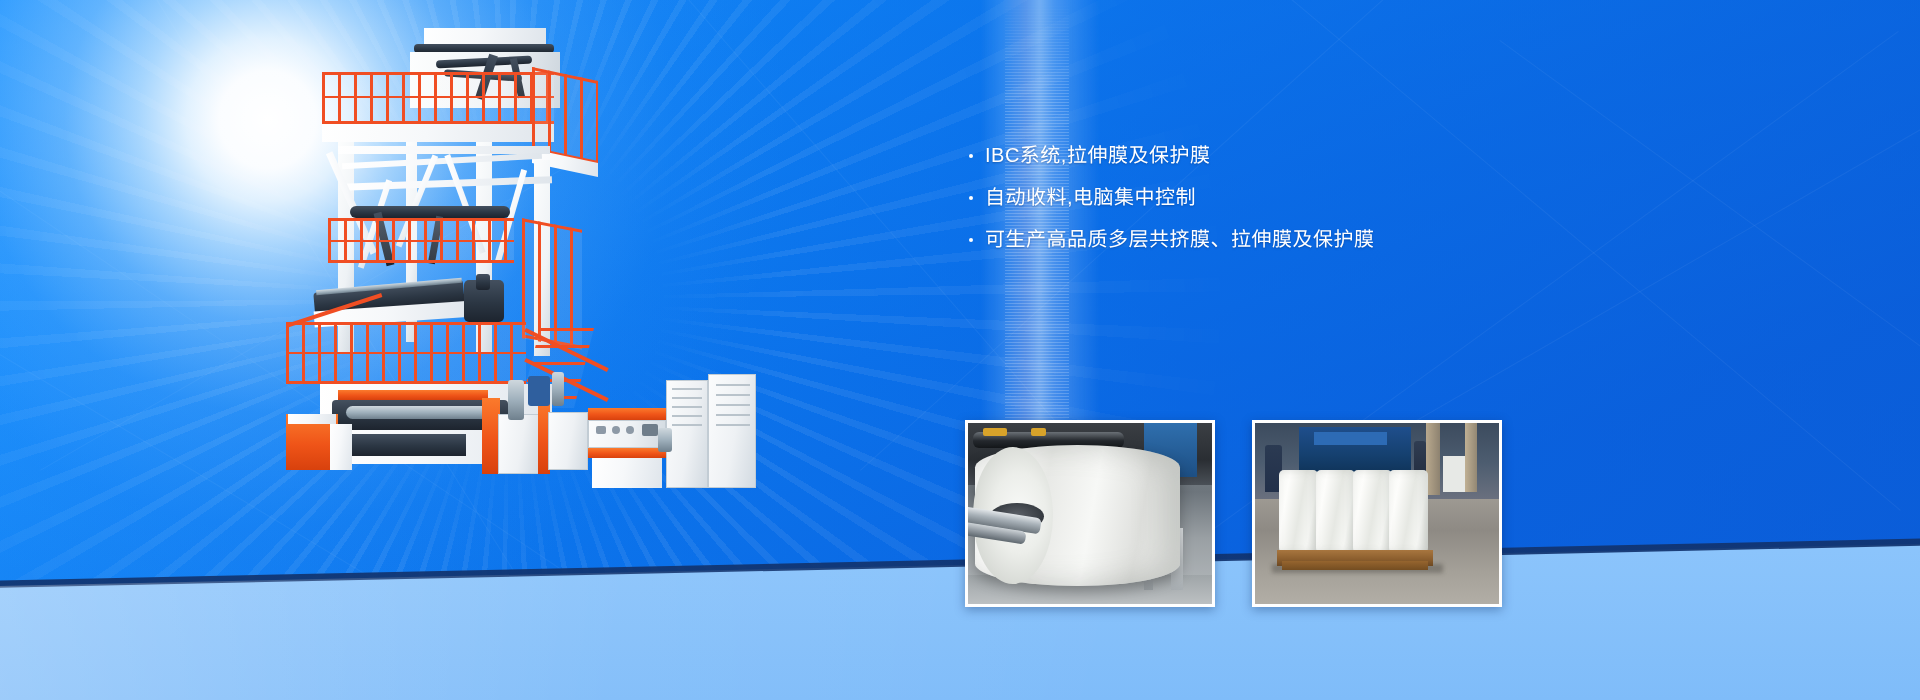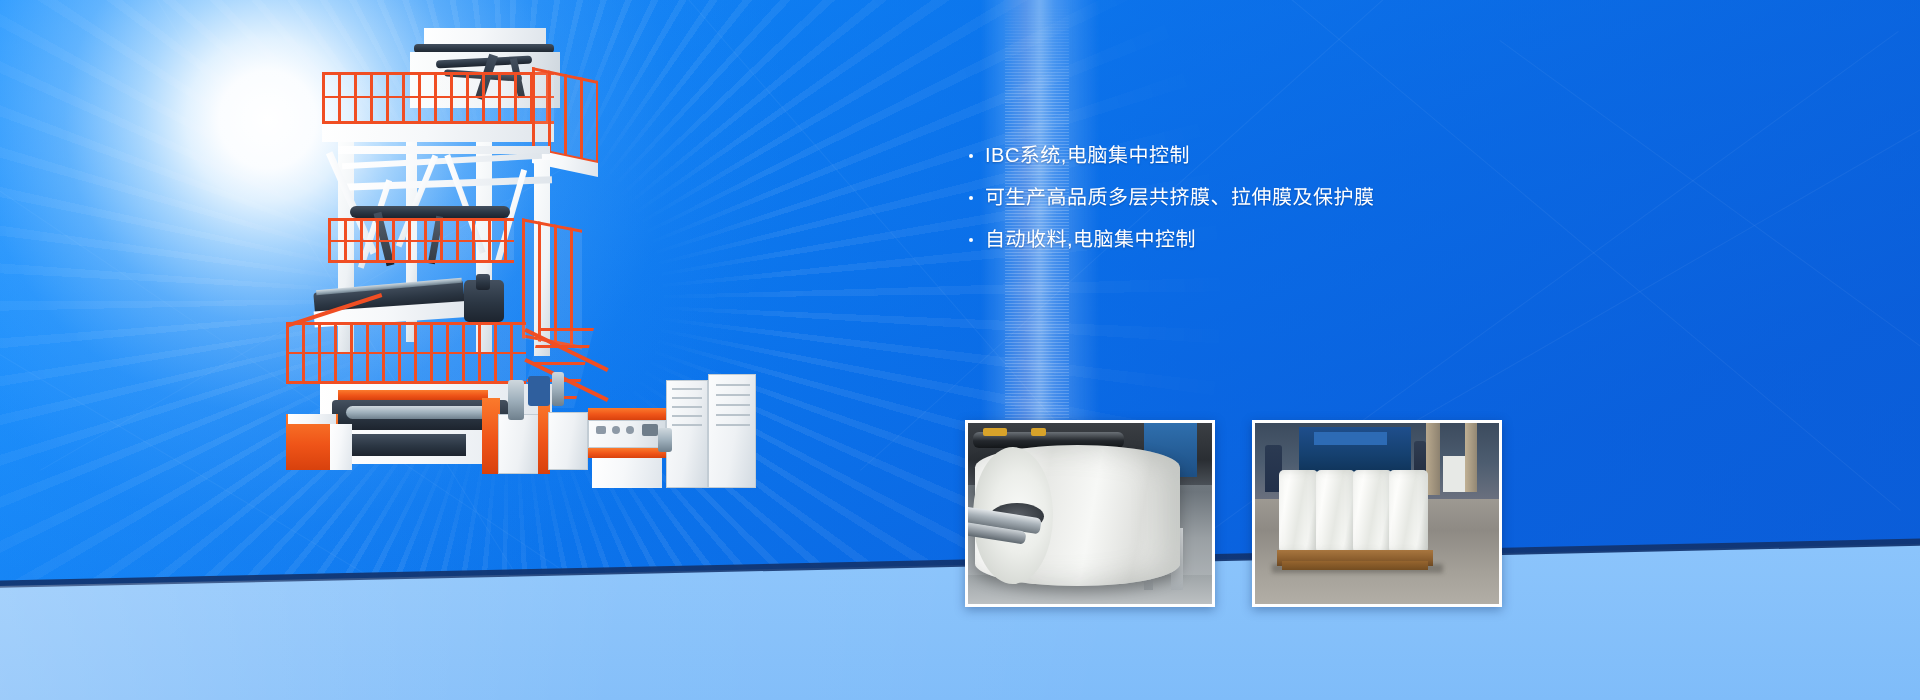--- a/index.html
+++ b/index.html
@@ -368,7 +368,7 @@
     <ul class="bullets">
       <li>
         <span class="dot"></span>
-        <span>IBC系统,电脑集中控制</span>
+        <span>IBC系统,拉伸膜及保护膜</span>
       </li>
       <li>
         <span class="dot"></span>

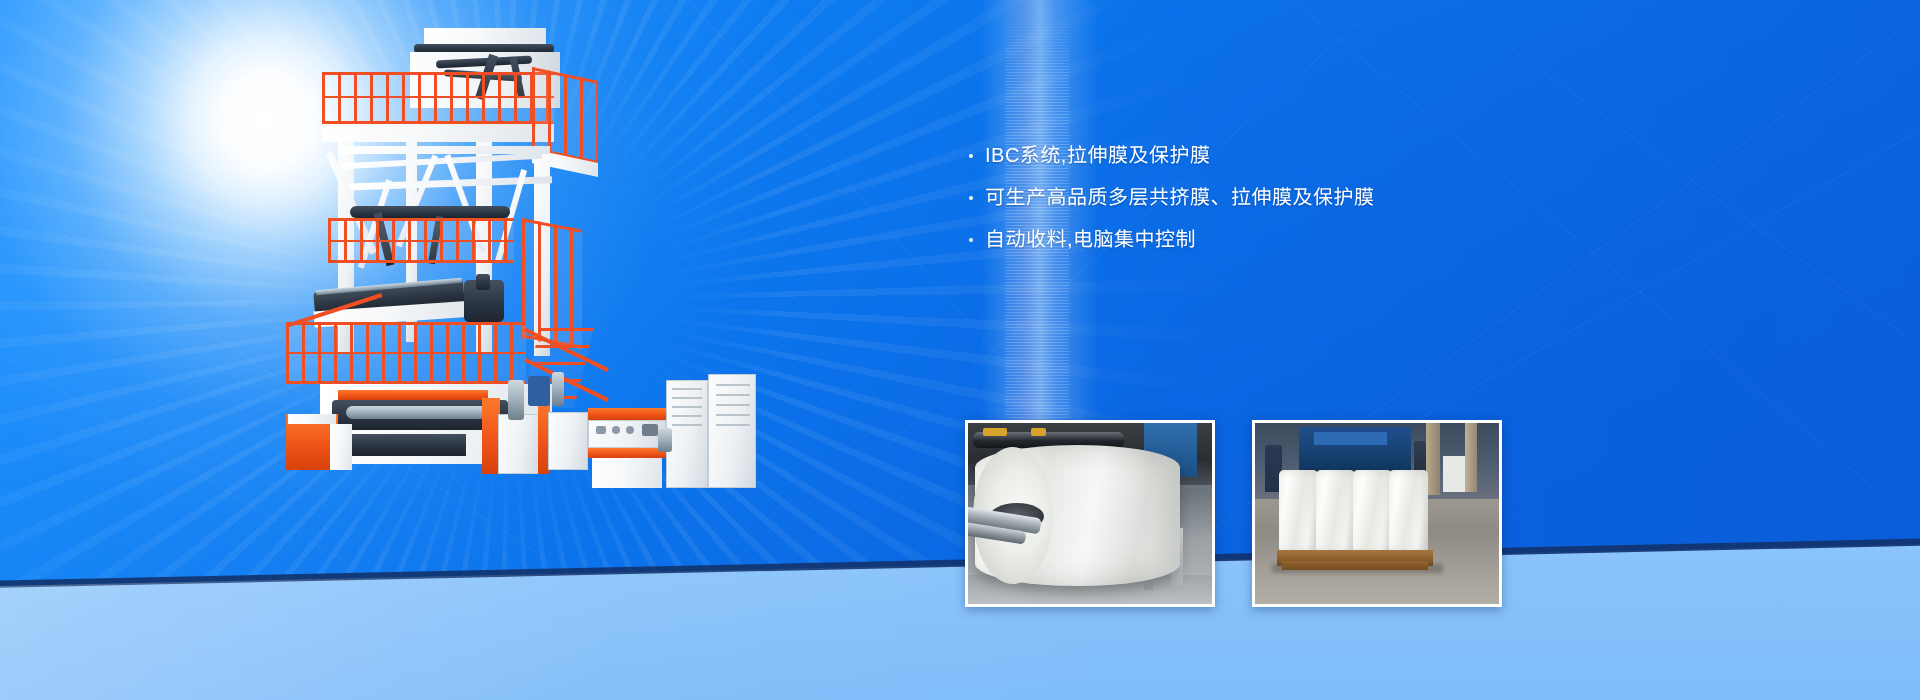--- a/index.html
+++ b/index.html
@@ -372,11 +372,11 @@
       </li>
       <li>
         <span class="dot"></span>
-        <span>可生产高品质多层共挤膜、拉伸膜及保护膜</span>
+        <span>自动收料,电脑集中控制</span>
       </li>
       <li>
         <span class="dot"></span>
-        <span>自动收料,电脑集中控制</span>
+        <span>可生产高品质多层共挤膜、拉伸膜及保护膜</span>
       </li>
     </ul>
   </div>

